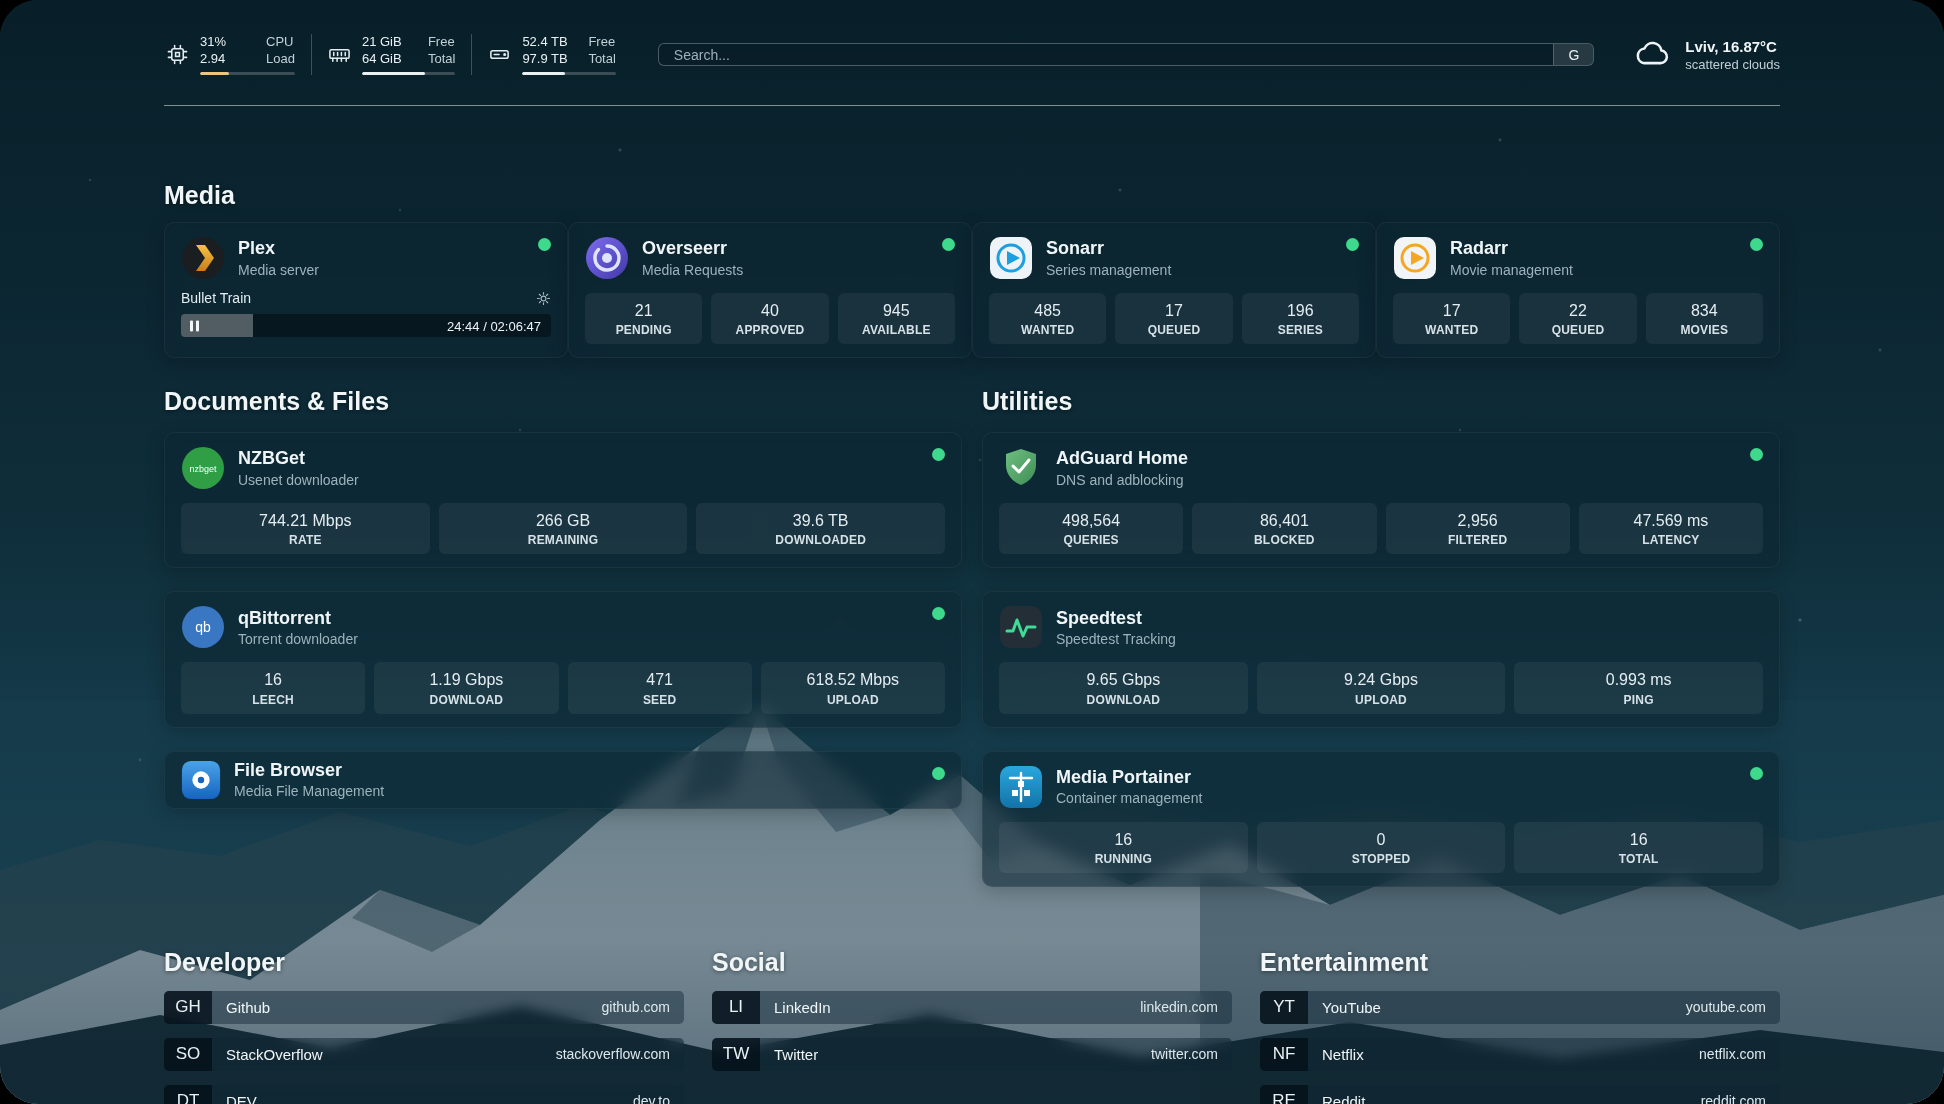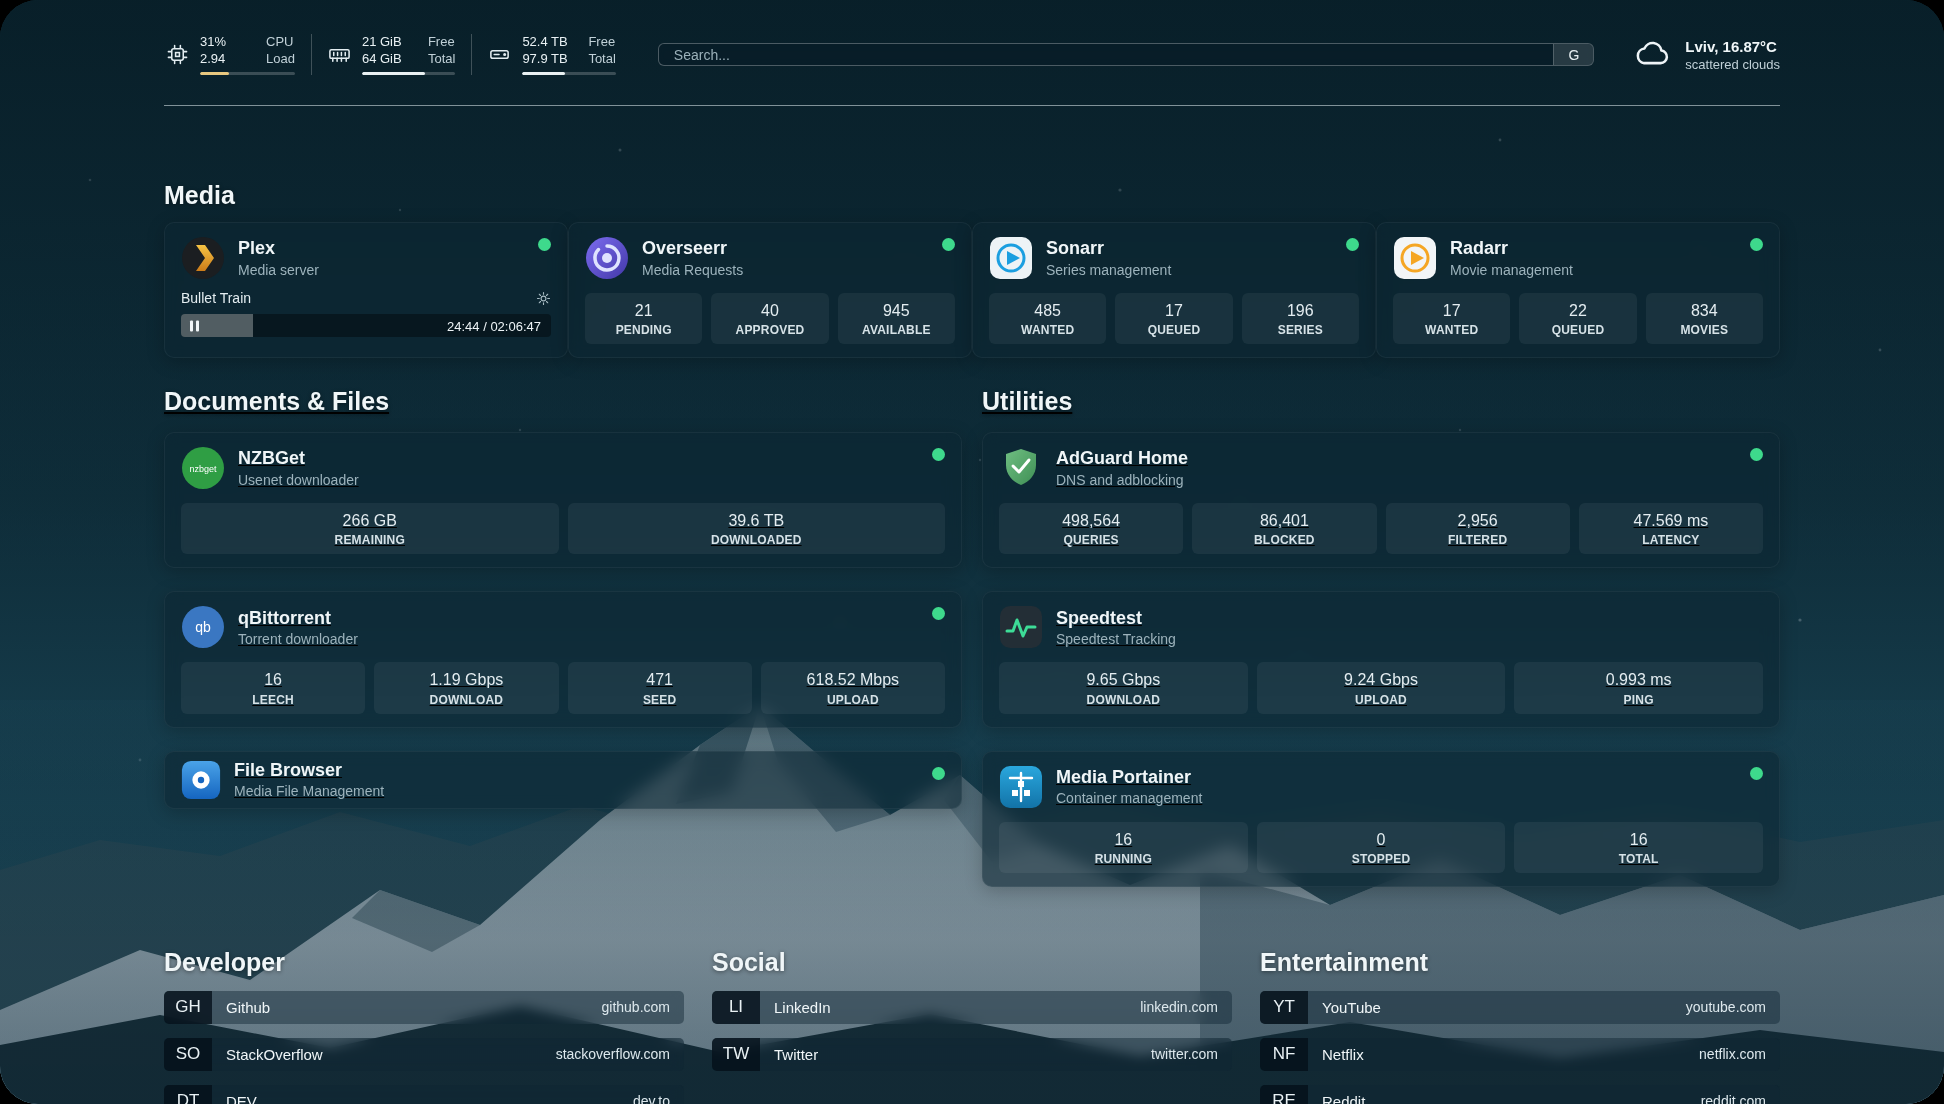--- a/index.html
+++ b/index.html
@@ -42,7 +42,7 @@
   .section-media { margin-top: 74px; }
   .media-grid { display: grid; grid-template-columns: repeat(4, 1fr); margin-top: 12px; }
 
-  .two-col { display: grid; grid-template-columns: 1fr 1fr; gap: 20px; margin-top: 28px; text-decoration: underline; }
+  .two-col { display: grid; grid-template-columns: 1fr 1fr; gap: 20px; margin-top: 28px; }
   .col-cards { display: flex; flex-direction: column; gap: 23px; margin-top: 16px; }
 
   .card { position: relative; border-radius: 10px; padding: 13px 16px; background: rgba(12,38,50,0.58); backdrop-filter: blur(8px); border: 1px solid rgba(255,255,255,0.05); box-shadow: 0 4px 18px rgba(0,0,0,0.22); }

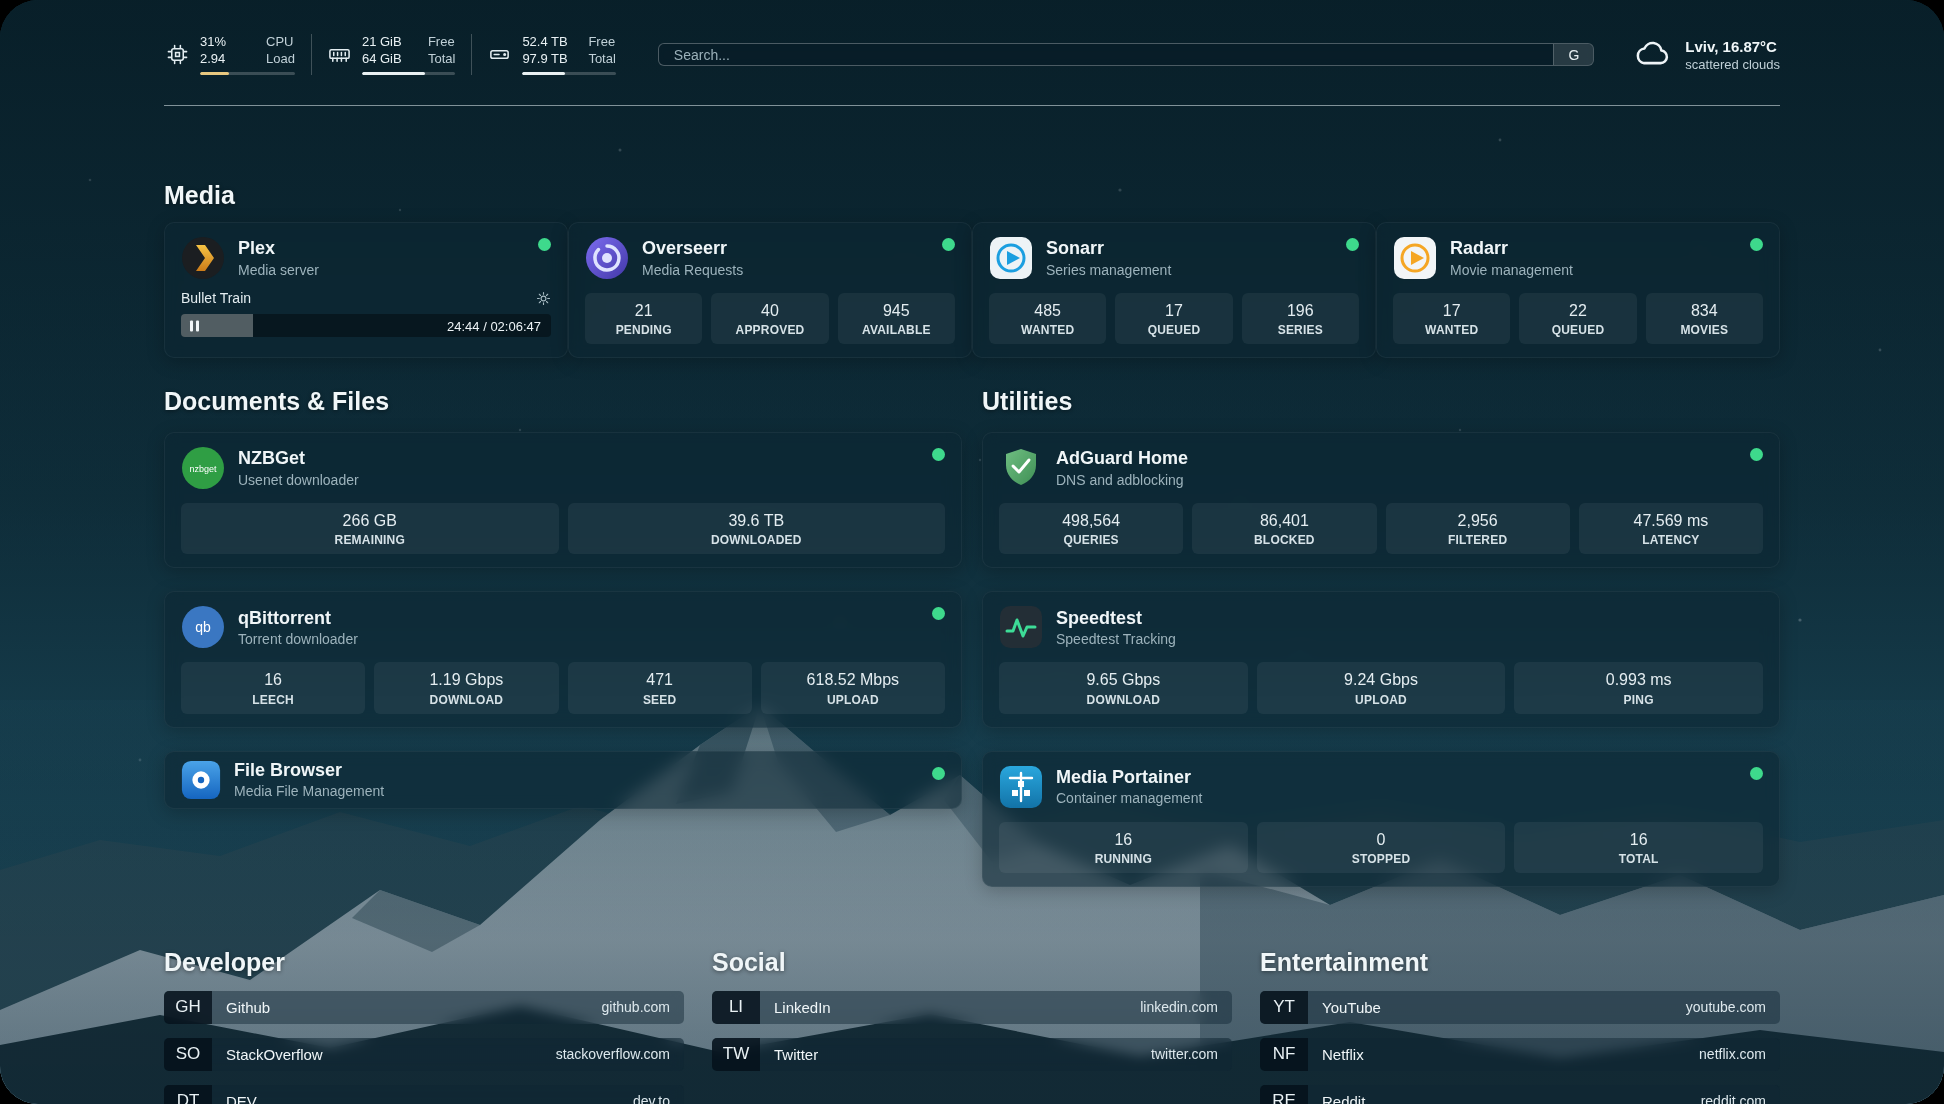--- a/index.html
+++ b/index.html
@@ -399,6 +399,10 @@
             </div>
             <div class="stats">
               <div class="stat">
+                <div class="stat-val">744.21 Mbps</div>
+                <div class="stat-lab">RATE</div>
+              </div>
+              <div class="stat">
                 <div class="stat-val">266 GB</div>
                 <div class="stat-lab">REMAINING</div>
               </div>

